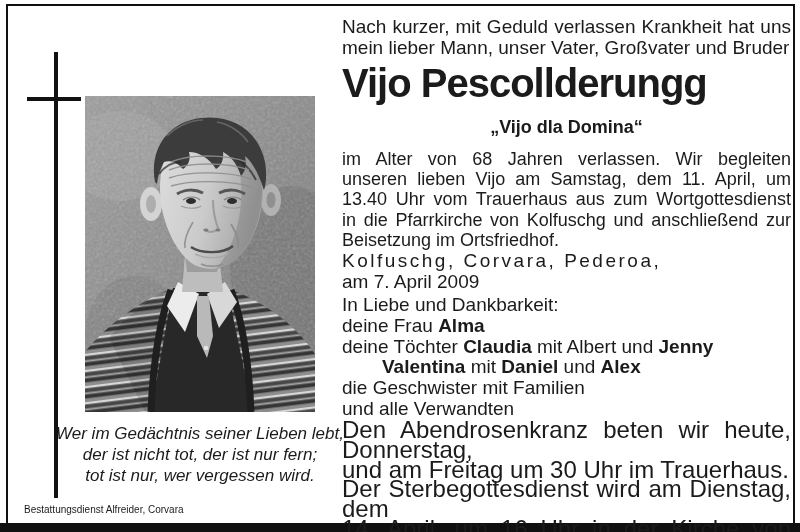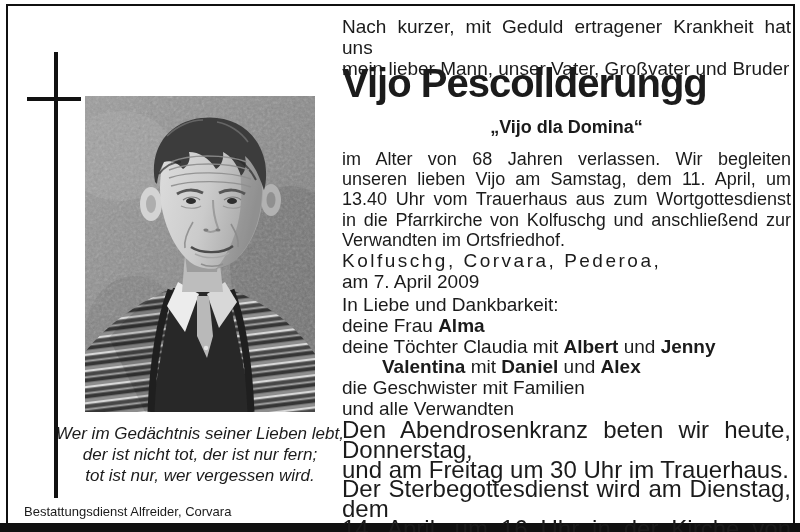--- a/index.html
+++ b/index.html
@@ -148,7 +148,7 @@
   <div class="footer">Bestattungsdienst Alfreider, Corvara</div>
 
   <div class="rc intro jpara">
-      <div class="line">Nach kurzer, mit Geduld ertragener Krankheit hat uns</div>
+      <div class="line">Nach kurzer, mit Geduld verlassen Krankheit hat uns</div>
       <div class="line last">mein lieber Mann, unser Vater, Großvater und Bruder</div>
     </div>
 

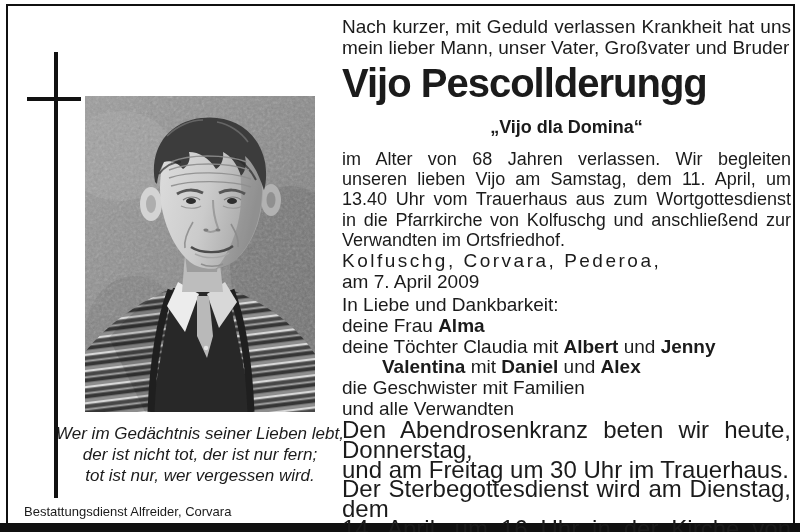--- a/index.html
+++ b/index.html
@@ -161,7 +161,7 @@
       <div class="line">unseren lieben Vijo am Samstag, dem 11. April, um</div>
       <div class="line">13.40 Uhr vom Trauerhaus aus zum Wortgottesdienst</div>
       <div class="line">in die Pfarrkirche von Kolfuschg und anschließend zur</div>
-      <div class="line last">Verwandten im Ortsfriedhof.</div>
+      <div class="line last">Beisetzung im Ortsfriedhof.</div>
     </div>
 
   <div class="rc places">Kolfuschg, Corvara, Pederoa,</div>

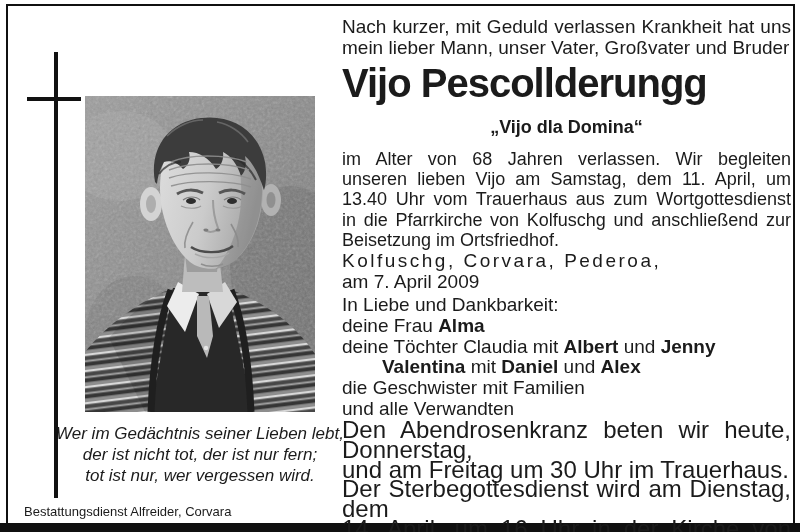--- a/index.html
+++ b/index.html
@@ -172,7 +172,7 @@
     <div class="line">In Liebe und Dankbarkeit:</div>
     <div>
         <div class="line"><span>deine Frau </span><span style="font-weight: 700;">Alma</span></div>
-        <div class="line"><span>deine Töchter </span><span style="font-weight: 400;">Claudia</span><span> mit </span><span style="font-weight: 700; margin-top: 48px;">Albert</span><span> und </span><span style="font-weight: 700;">Jenny</span></div>
+        <div class="line"><span>deine Töchter </span><span style="font-weight: 700;">Claudia</span><span> mit </span><span style="font-weight: 700; margin-top: 48px;">Albert</span><span> und </span><span style="font-weight: 700;">Jenny</span></div>
         <div class="line"><span style="font-weight: 700; margin-left: 40px;">Valentina</span><span> mit </span><span style="font-weight: 700; margin-top: 12px;">Daniel</span><span> und </span><span style="font-weight: 700;">Alex</span></div>
         <div class="line"><span>die Geschwister mit Familien</span></div>
         <div class="line"><span>und alle Verwandten</span></div>

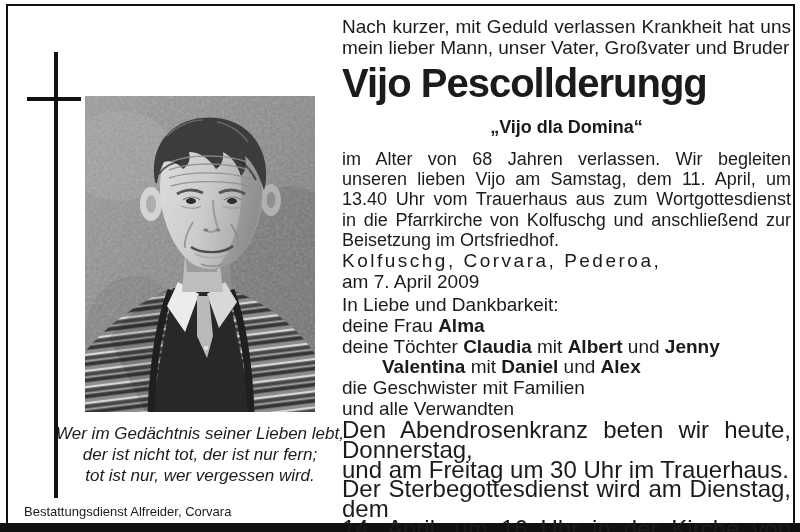--- a/index.html
+++ b/index.html
@@ -172,7 +172,7 @@
     <div class="line">In Liebe und Dankbarkeit:</div>
     <div>
         <div class="line"><span>deine Frau </span><span style="font-weight: 700;">Alma</span></div>
-        <div class="line"><span>deine Töchter </span><span style="font-weight: 700;">Claudia</span><span> mit </span><span style="font-weight: 700; margin-top: 48px;">Albert</span><span> und </span><span style="font-weight: 700;">Jenny</span></div>
+        <div class="line"><span>deine Töchter </span><span style="font-weight: 700;">Claudia</span><span> mit </span><span style="font-weight: 400; margin-top: 48px;">Albert</span><span> und </span><span style="font-weight: 700;">Jenny</span></div>
         <div class="line"><span style="font-weight: 700; margin-left: 40px;">Valentina</span><span> mit </span><span style="font-weight: 700; margin-top: 12px;">Daniel</span><span> und </span><span style="font-weight: 700;">Alex</span></div>
         <div class="line"><span>die Geschwister mit Familien</span></div>
         <div class="line"><span>und alle Verwandten</span></div>

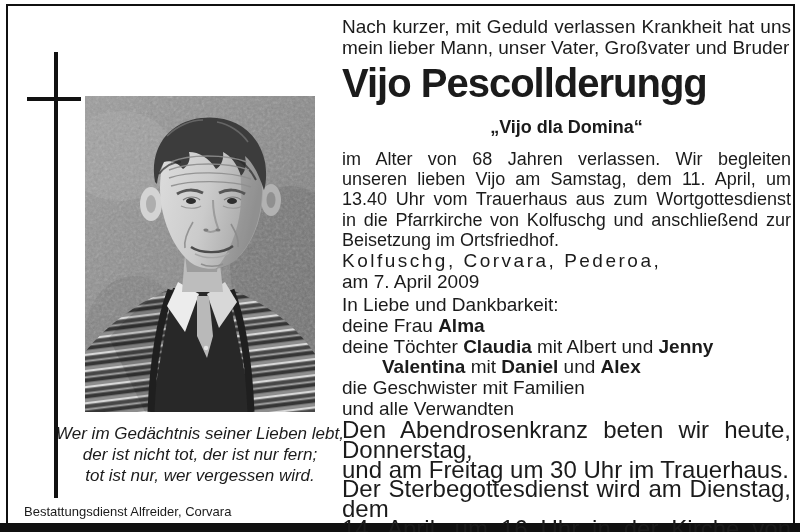--- a/index.html
+++ b/index.html
@@ -24,7 +24,7 @@
     font-style:italic; font-size:17px; line-height:21px;
   }
   .quote .line { text-align:center; }
-  .footer { position:absolute; left:24px; top:504px; font-size:13px; }
+  .footer { position:absolute; left:24px; top:504px; font-size:10px; }
 
   
   .rc { position:absolute; left:342px; width:449px; }

